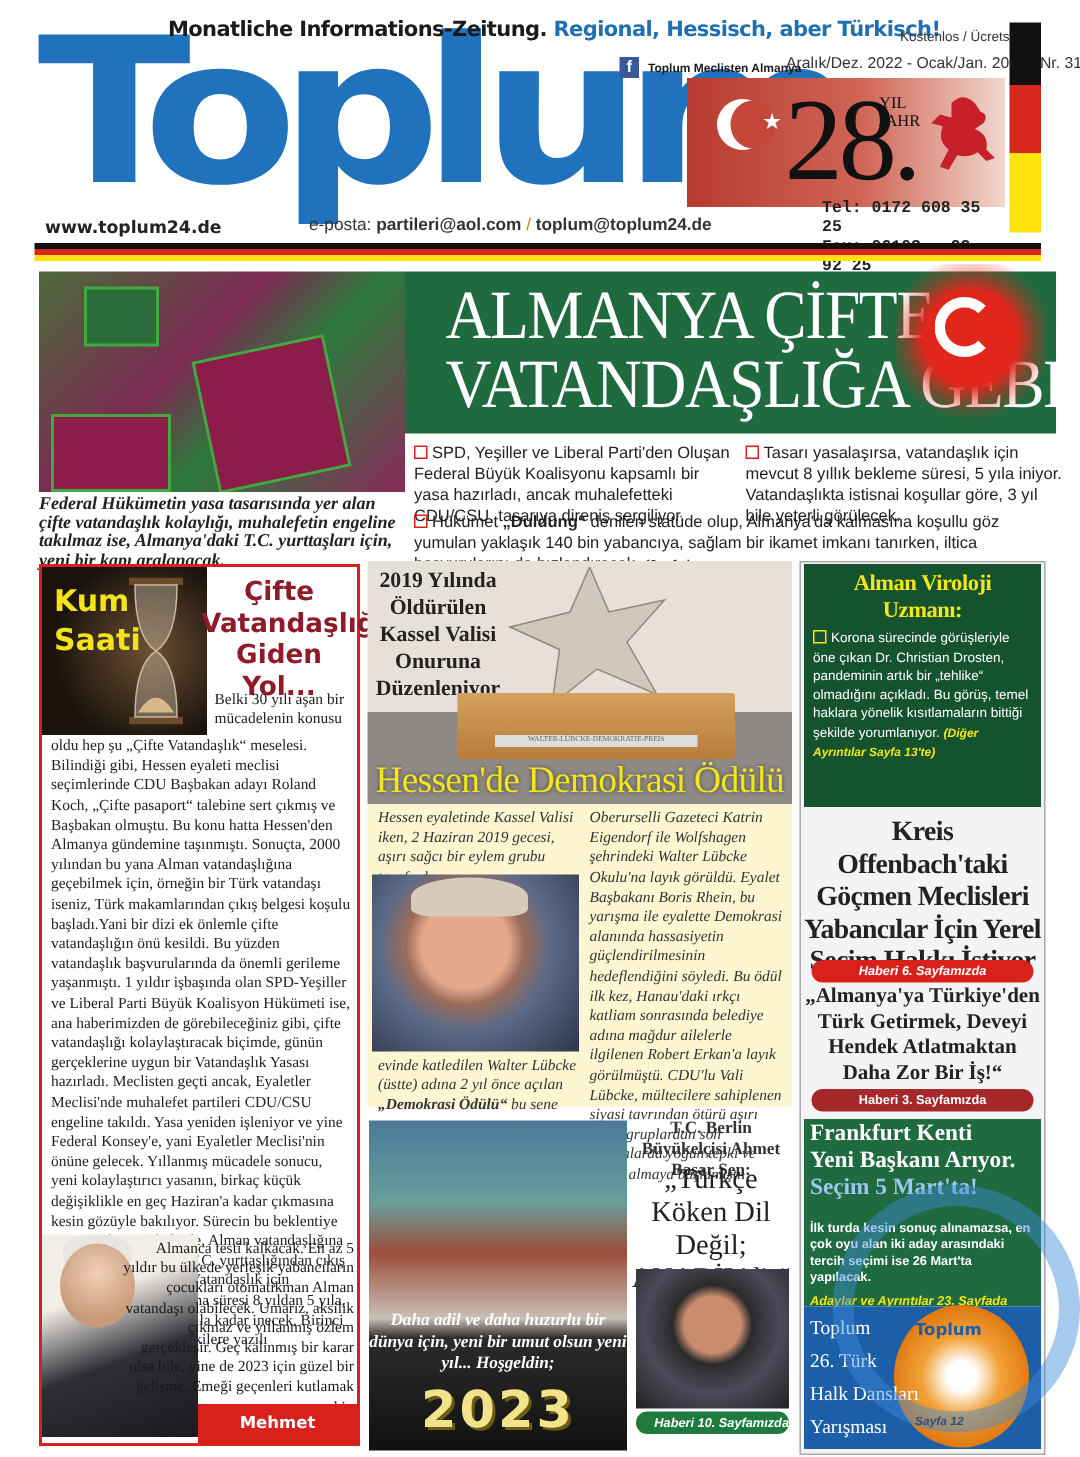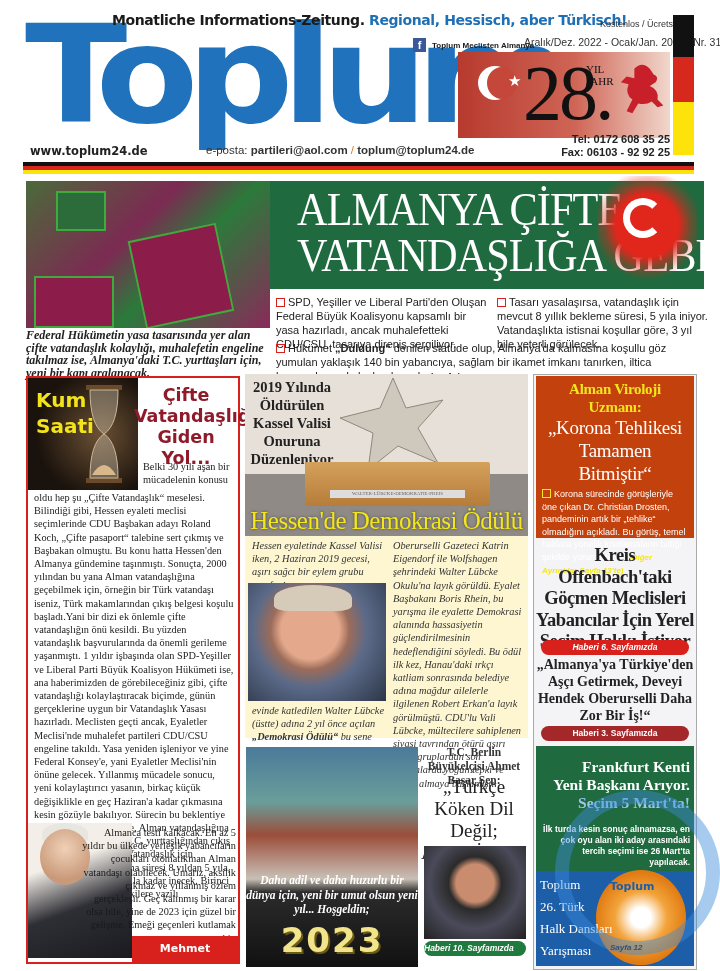--- a/index.html
+++ b/index.html
@@ -21,7 +21,7 @@
 .big28{left:523px;top:54px;font-family:"Liberation Serif",serif;font-size:78px;line-height:78px;color:#111;letter-spacing:-3px}
 .yiljahr{left:586px;top:63px;font-size:11px;line-height:12px;color:#111}
 .lion{left:615px;top:58px;width:58px;height:60px}
-.tel{left:560px;top:133px;font-family:Liberation Sans, sans-serif;font-size:11px;font-weight:bold;color:#222;text-align:right;width:110px;line-height:13px}
+.tel{left:548px;top:133px;font-family:Liberation Mono, monospace;font-size:11px;font-weight:bold;color:#222;text-align:left;width:110px;line-height:13px}
 .flagbar{left:673px;top:15px;width:21px;height:140px;background:linear-gradient(#111 0 30%,#d7281d 30% 62%,#fde309 62% 100%)}
 .www{left:30px;top:144px;font-family:"DejaVu Sans",sans-serif;font-weight:bold;font-size:11.5px;color:#222}
 .email{left:206px;top:144px;font-family:"Liberation Sans",sans-serif;font-size:11.5px;color:#333}

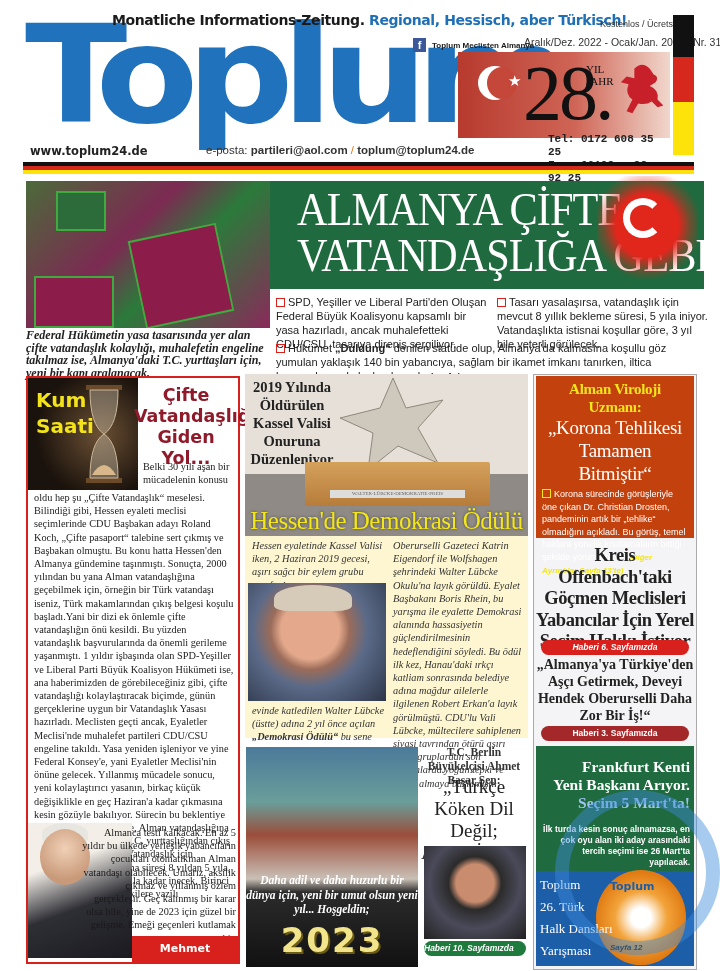--- a/index.html
+++ b/index.html
@@ -78,7 +78,7 @@
 .haberg{left:424px;top:941px;width:102px;height:15px;border-radius:8px;background:#1f7a3e;color:#fff;font-family:"Liberation Sans",sans-serif;font-style:italic;font-weight:bold;font-size:8.5px;text-align:left;line-height:15px}
 
 .col3{left:533px;top:374px;width:164px;height:596px;border:1px solid #aaa;background:#f4f4f6}
-.viro{left:536px;top:376px;width:158px;height:162px;background:#c2410c;color:#fff;padding:4px 6px}
+.viro{left:536px;top:376px;width:158px;height:162px;background:#14532d;color:#fff;padding:4px 6px}
 .virosub{font-size:15px;color:#f3e61a;text-align:center;line-height:18px;font-weight:bold;letter-spacing:-0.3px}
 .viroq{font-size:19px;line-height:23px;text-align:center;letter-spacing:-0.3px}
 .virotxt{font-family:"Liberation Sans",sans-serif;font-size:9px;line-height:12.5px;margin-top:3px}

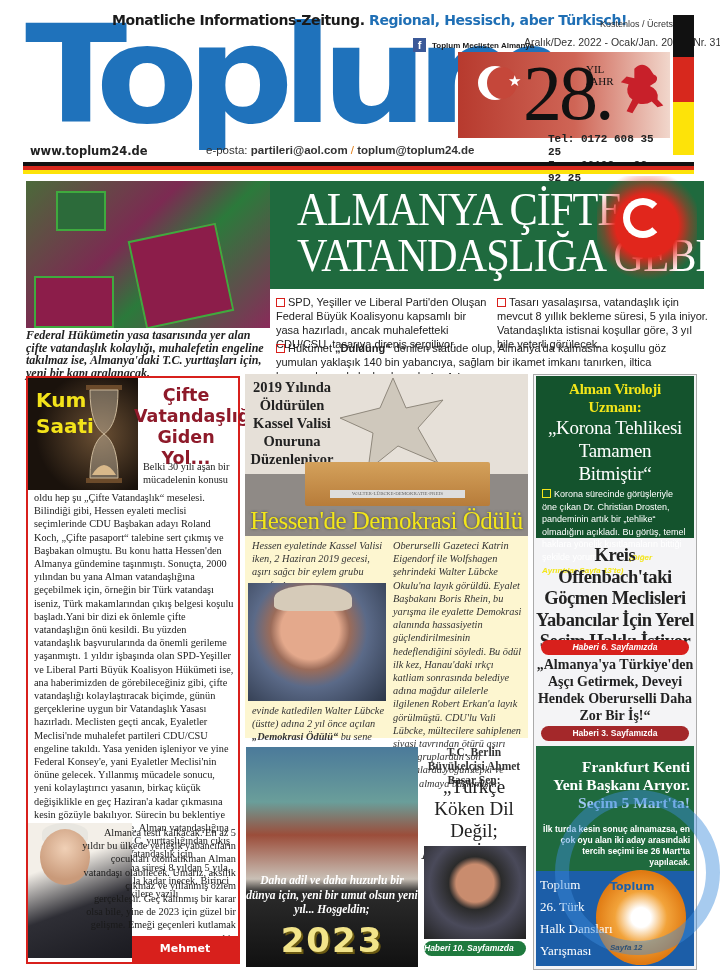--- a/index.html
+++ b/index.html
@@ -195,7 +195,6 @@
 <div class="abs col3"></div>
 <div class="abs viro">
   <div class="virosub">Alman Viroloji Uzmanı:</div>
-  <div class="viroq">„Korona Tehlikesi Tamamen Bitmiştir“</div>
   <div class="virotxt"><span class="sq"></span><span>Korona sürecinde görüşleriyle öne çıkan Dr. Christian Drosten, pandeminin artık bir „tehlike“ olmadığını açıkladı. Bu görüş, temel haklara yönelik kısıtlamaların bittiği şekilde yorumlanıyor.</span> <span class="ref">(Diğer Ayrıntılar Sayfa 13'te)</span></div>
 </div>
 <div class="abs kreis">Kreis Offenbach'taki Göçmen Meclisleri Yabancılar İçin Yerel Seçim Hakkı İstiyor</div>

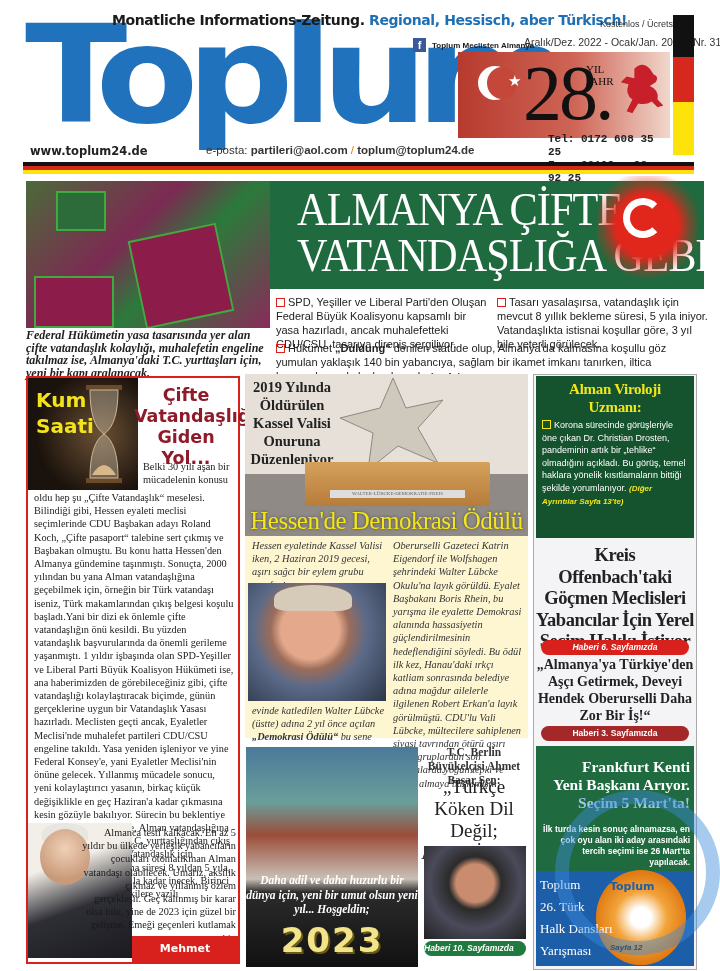--- a/index.html
+++ b/index.html
@@ -199,7 +199,7 @@
 </div>
 <div class="abs kreis">Kreis Offenbach'taki Göçmen Meclisleri Yabancılar İçin Yerel Seçim Hakkı İstiyor</div>
 <div class="abs pill">Haberi 6. Sayfamızda</div>
-<div class="abs asci">„Almanya'ya Türkiye'den Aşçı Getirmek, Deveyi Hendek Oberurselli Daha Zor Bir İş!“</div>
+<div class="abs asci">„Almanya'ya Türkiye'den Türk Getirmek, Deveyi Hendek Atlatmaktan Daha Zor Bir İş!“</div>
 <div class="abs pill2">Haberi 3. Sayfamızda</div>
 <div class="abs frank">
   <div class="t">Frankfurt Kenti</div>

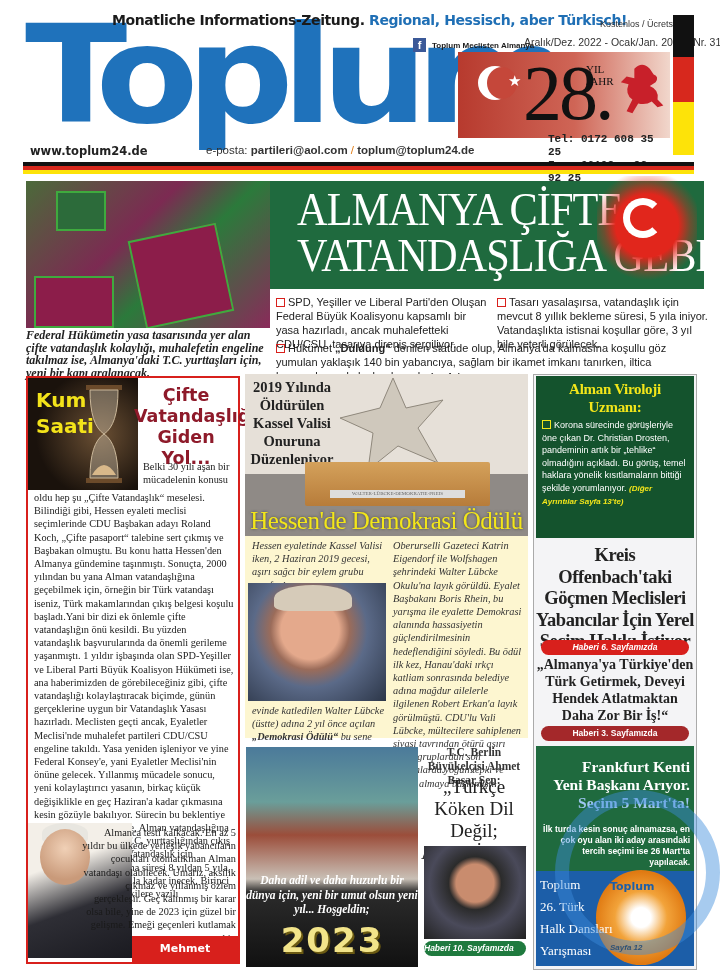--- a/index.html
+++ b/index.html
@@ -88,7 +88,7 @@
 .pill{left:541px;top:640px;width:148px;height:15px;border-radius:8px;background:#d8201c;color:#fff;font-family:"Liberation Sans",sans-serif;font-style:italic;font-weight:bold;font-size:8.5px;text-align:center;line-height:15px}
 .asci{left:536px;top:656px;width:158px;text-align:center;font-size:14px;line-height:17px;font-weight:bold;color:#222}
 .pill2{left:541px;top:726px;width:148px;height:15px;border-radius:8px;background:#a4282a;color:#fff;font-family:"Liberation Sans",sans-serif;font-weight:bold;font-size:8.5px;text-align:center;line-height:15px}
-.frank{left:536px;top:746px;width:158px;height:125px;background:#1f6a3e;color:#fff;text-align:right;padding:12px 4px}
+.frank{left:536px;top:746px;width:158px;height:125px;background:#1f6a3e;color:#fff;text-align:left;padding:1px 4px}
 .frank .t{font-size:15.5px;line-height:18px;font-weight:bold}
 .frank .t2{font-size:15.5px;line-height:18px;color:#9ec6f0;font-weight:bold}
 .frank .s{font-family:"Liberation Sans",sans-serif;font-size:8.5px;line-height:11px;font-weight:bold;margin-top:12px}

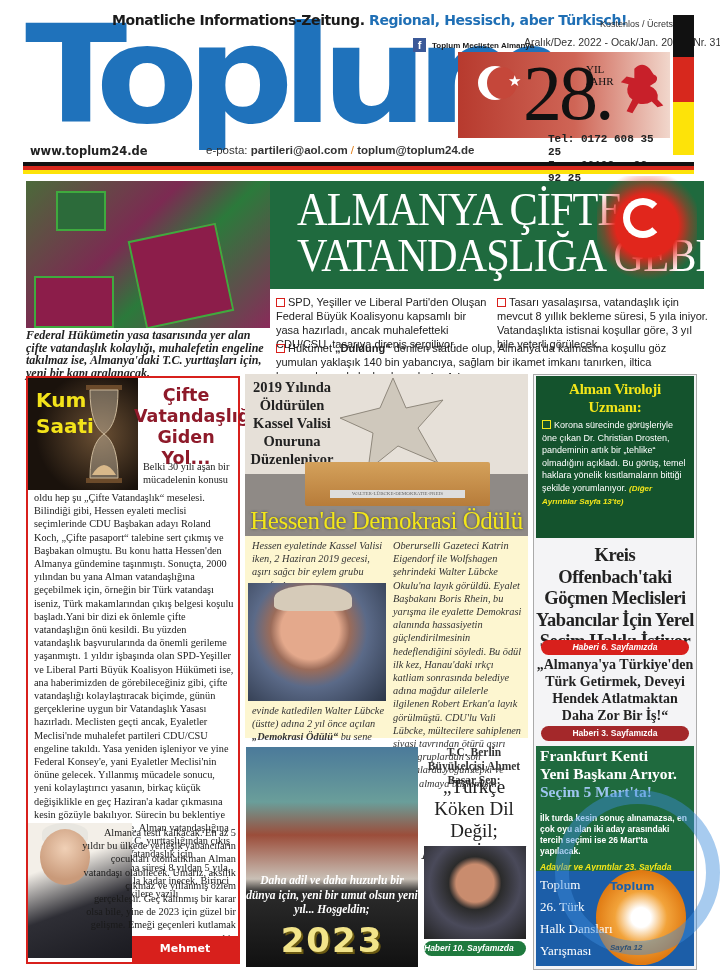--- a/index.html
+++ b/index.html
@@ -75,7 +75,7 @@
 .ambtitle{left:420px;top:745px;width:108px;text-align:center;font-size:11.5px;line-height:14px;font-weight:bold;color:#333}
 .ambquote{left:420px;top:776px;width:108px;text-align:center;font-size:19px;line-height:22px;color:#222}
 .ambphoto{left:424px;top:846px;width:102px;height:93px;background:radial-gradient(circle at 50% 40%,#c98c6e 0 25%,#2b2b2b 35%,#4a4a5a 60%,#222)}
-.haberg{left:424px;top:941px;width:102px;height:15px;border-radius:8px;background:#1f7a3e;color:#fff;font-family:"Liberation Sans",sans-serif;font-style:italic;font-weight:bold;font-size:8.5px;text-align:left;line-height:15px}
+.haberg{left:424px;top:941px;width:102px;height:15px;border-radius:8px;background:#1f7a3e;color:#fff;font-family:"Liberation Sans",sans-serif;font-style:italic;font-weight:bold;font-size:8.5px;text-align:right;line-height:15px}
 
 .col3{left:533px;top:374px;width:164px;height:596px;border:1px solid #aaa;background:#f4f4f6}
 .viro{left:536px;top:376px;width:158px;height:162px;background:#14532d;color:#fff;padding:4px 6px}

